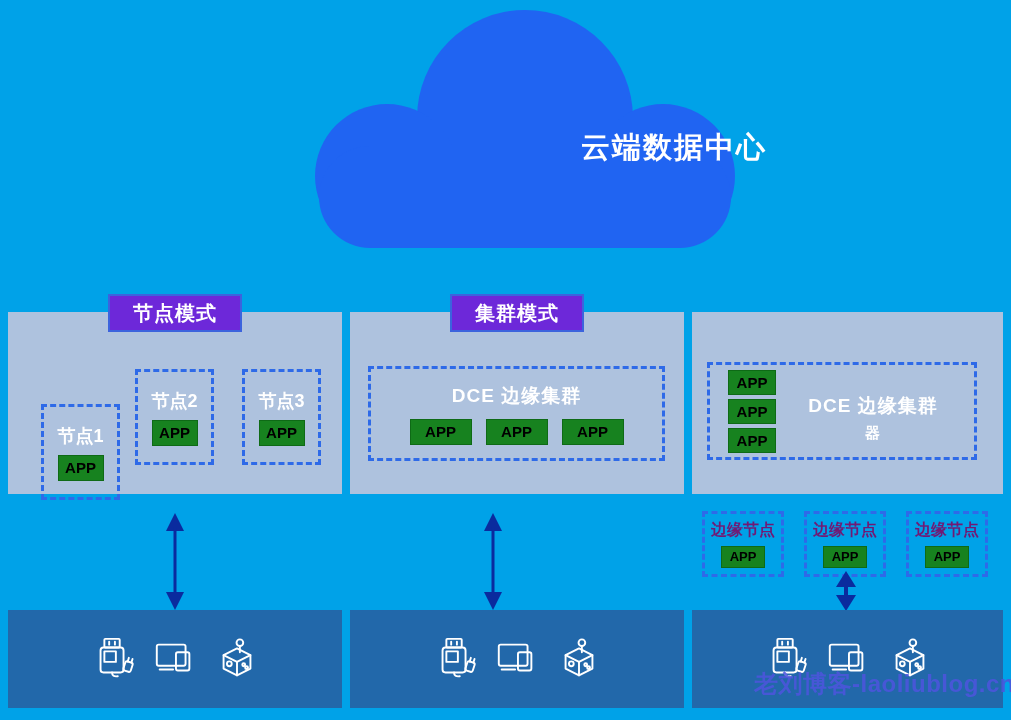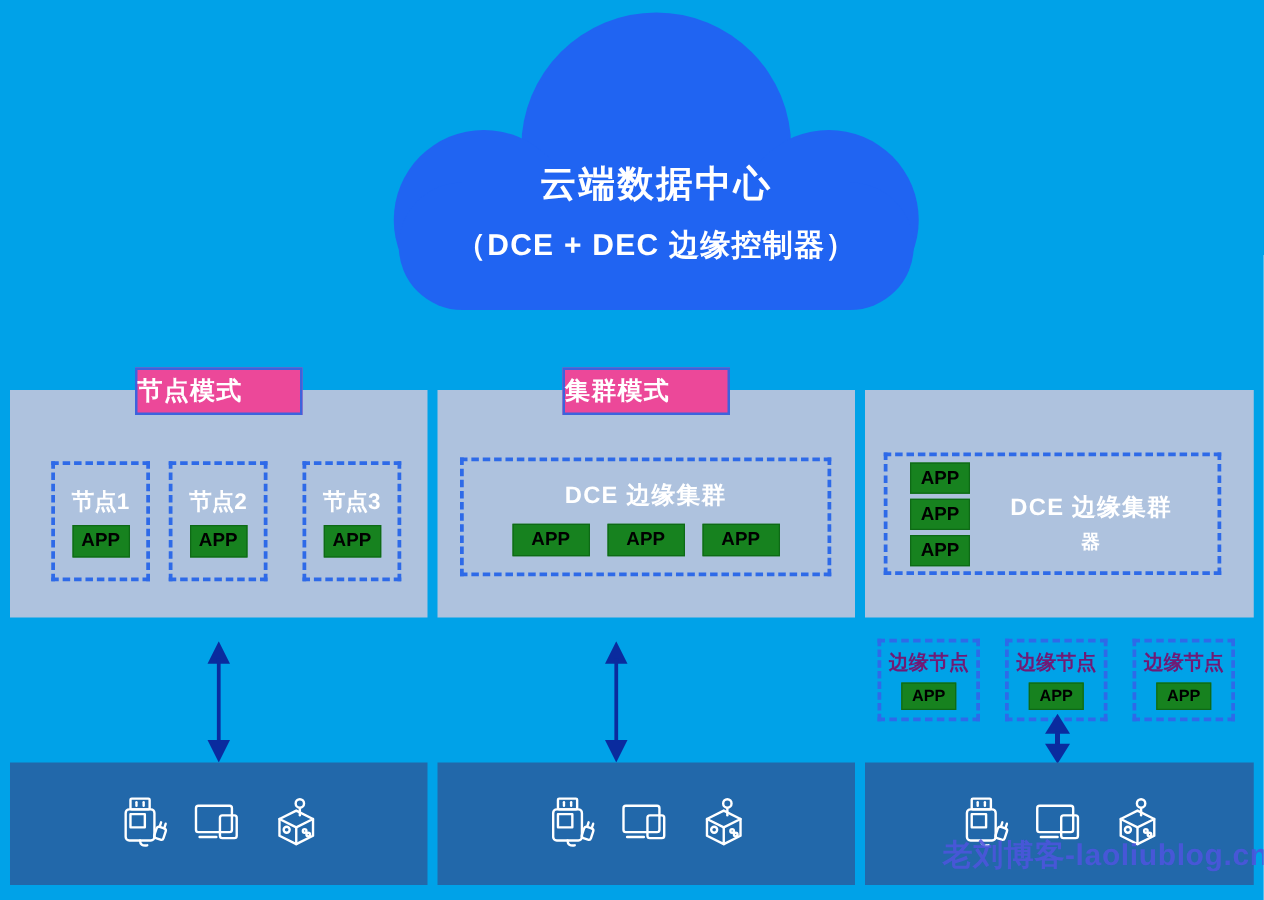--- a/index.html
+++ b/index.html
@@ -13,7 +13,7 @@
   .cloud-wrap svg { position:absolute; left:0; top:0; }
   .cloud-title {
     position:absolute; left:0; top:122px; width:100%;
-    text-align:center; color:#fff; font-size:29px; font-weight:bold; letter-spacing:2px;
+    text-align:right; color:#fff; font-size:29px; font-weight:bold; letter-spacing:2px;
   }
   .cloud-subtitle {
     position:absolute; left:0; top:174px; width:100%;

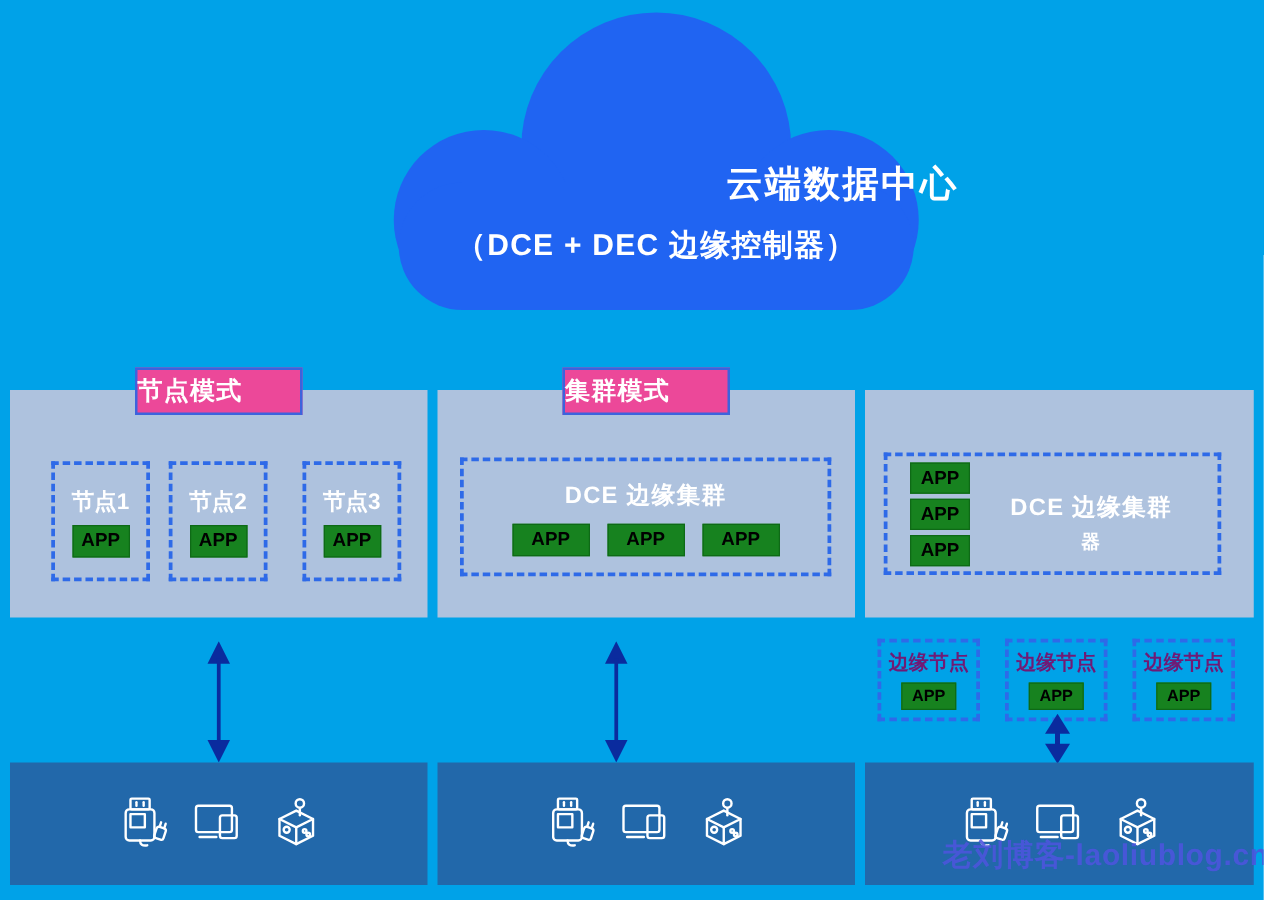--- a/index.html
+++ b/index.html
@@ -113,7 +113,6 @@
       </g>
     </svg>
     <div class="cloud-title">云端数据中心</div>
-    <div class="cloud-subtitle">（DCE + DEC 边缘控制器）</div>
   </div>
 
   <div class="panel panel-node">

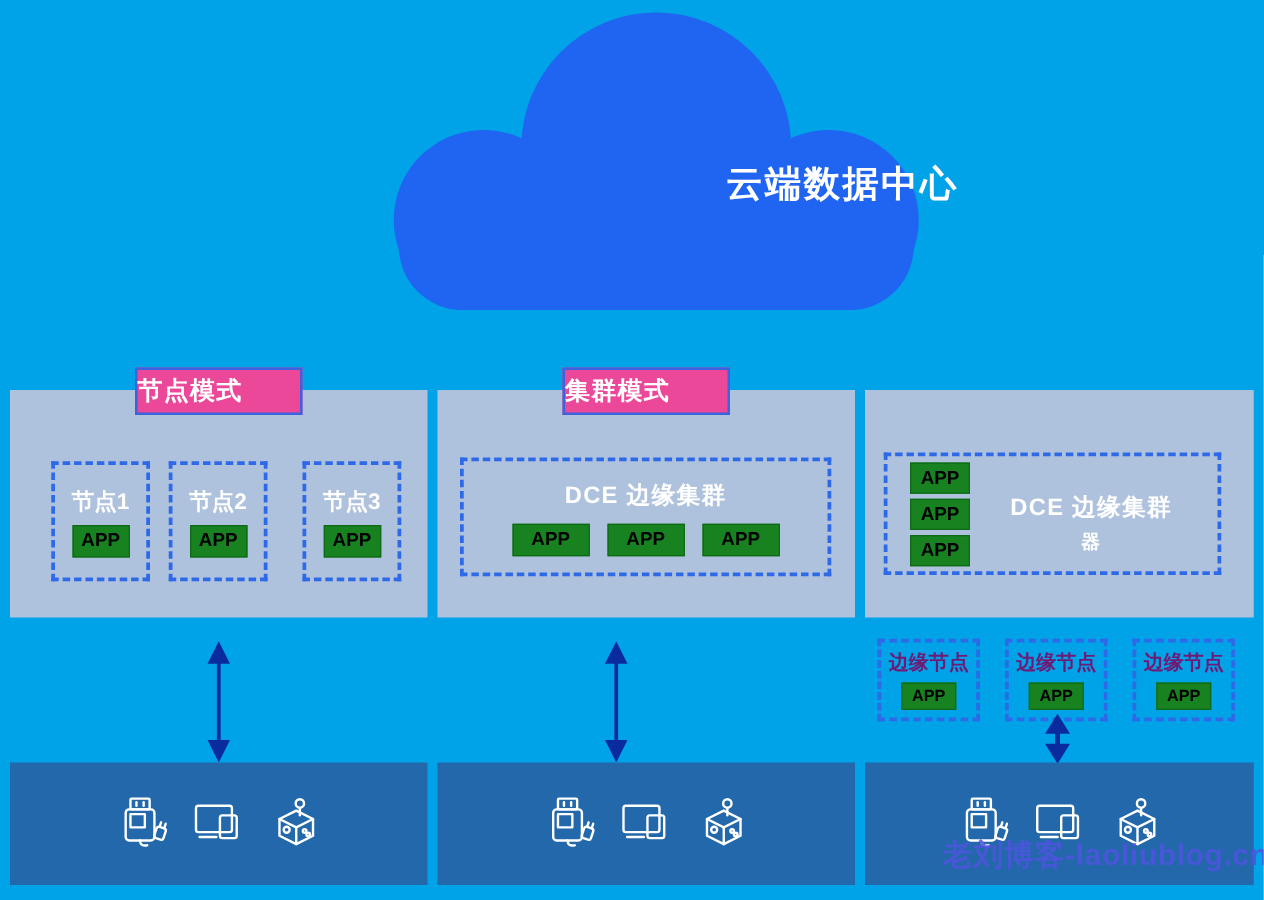--- a/index.html
+++ b/index.html
@@ -29,8 +29,8 @@
   .panel-header {
     position:absolute; top:-18px; left:50%; transform:translateX(-50%);
     width:134px; height:38px; line-height:34px;
-    background:#ec4899; border:2px solid #3c63dd;
-    color:#fff; font-size:20px; font-weight:bold; letter-spacing:1px;
+    background:#6d28d9; border:2px solid #3c63dd;
+    color:#fff; font-size:20px; font-weight:bold; text-align:center; letter-spacing:1px;
   }
   .dashed-box { border:3px dashed #2e6ae8; position:absolute; }
   

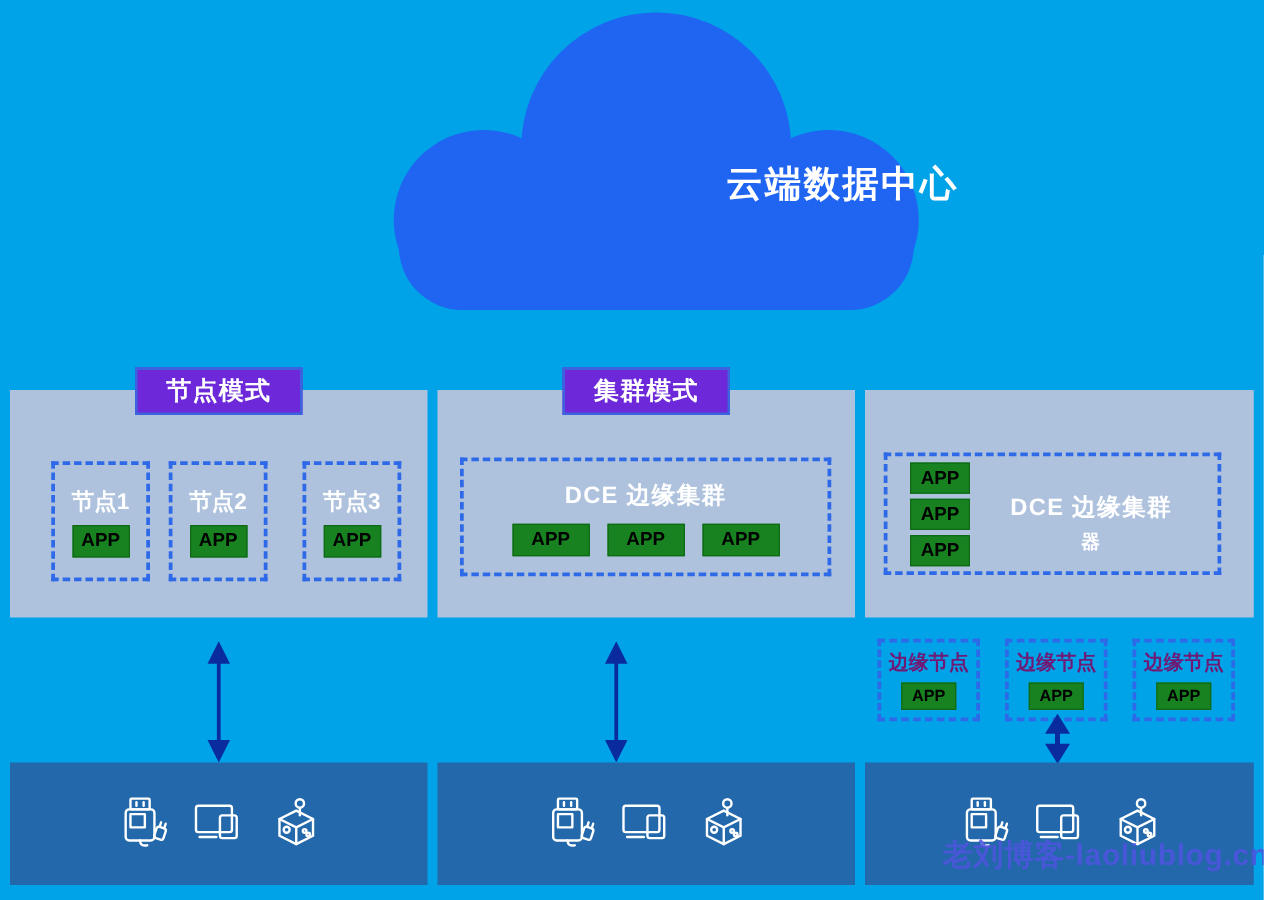--- a/index.html
+++ b/index.html
@@ -38,7 +38,7 @@
     top:57px; width:79px; height:96px;
     display:flex; flex-direction:column; align-items:center; justify-content:center; gap:7px;
   }
-  .node-box.n1 { left:33px; } .node-box.n2 { left:127px; } .node-box.n3 { left:234px; }
+  .node-box.n1 { left:33px;margin-top:35px; } .node-box.n2 { left:127px; } .node-box.n3 { left:234px; }
   .node-label { color:#fff; font-size:18px; font-weight:bold; }
   .app-badge {
     background:#17821f; border:1px solid #0e6a16; color:#000000;

